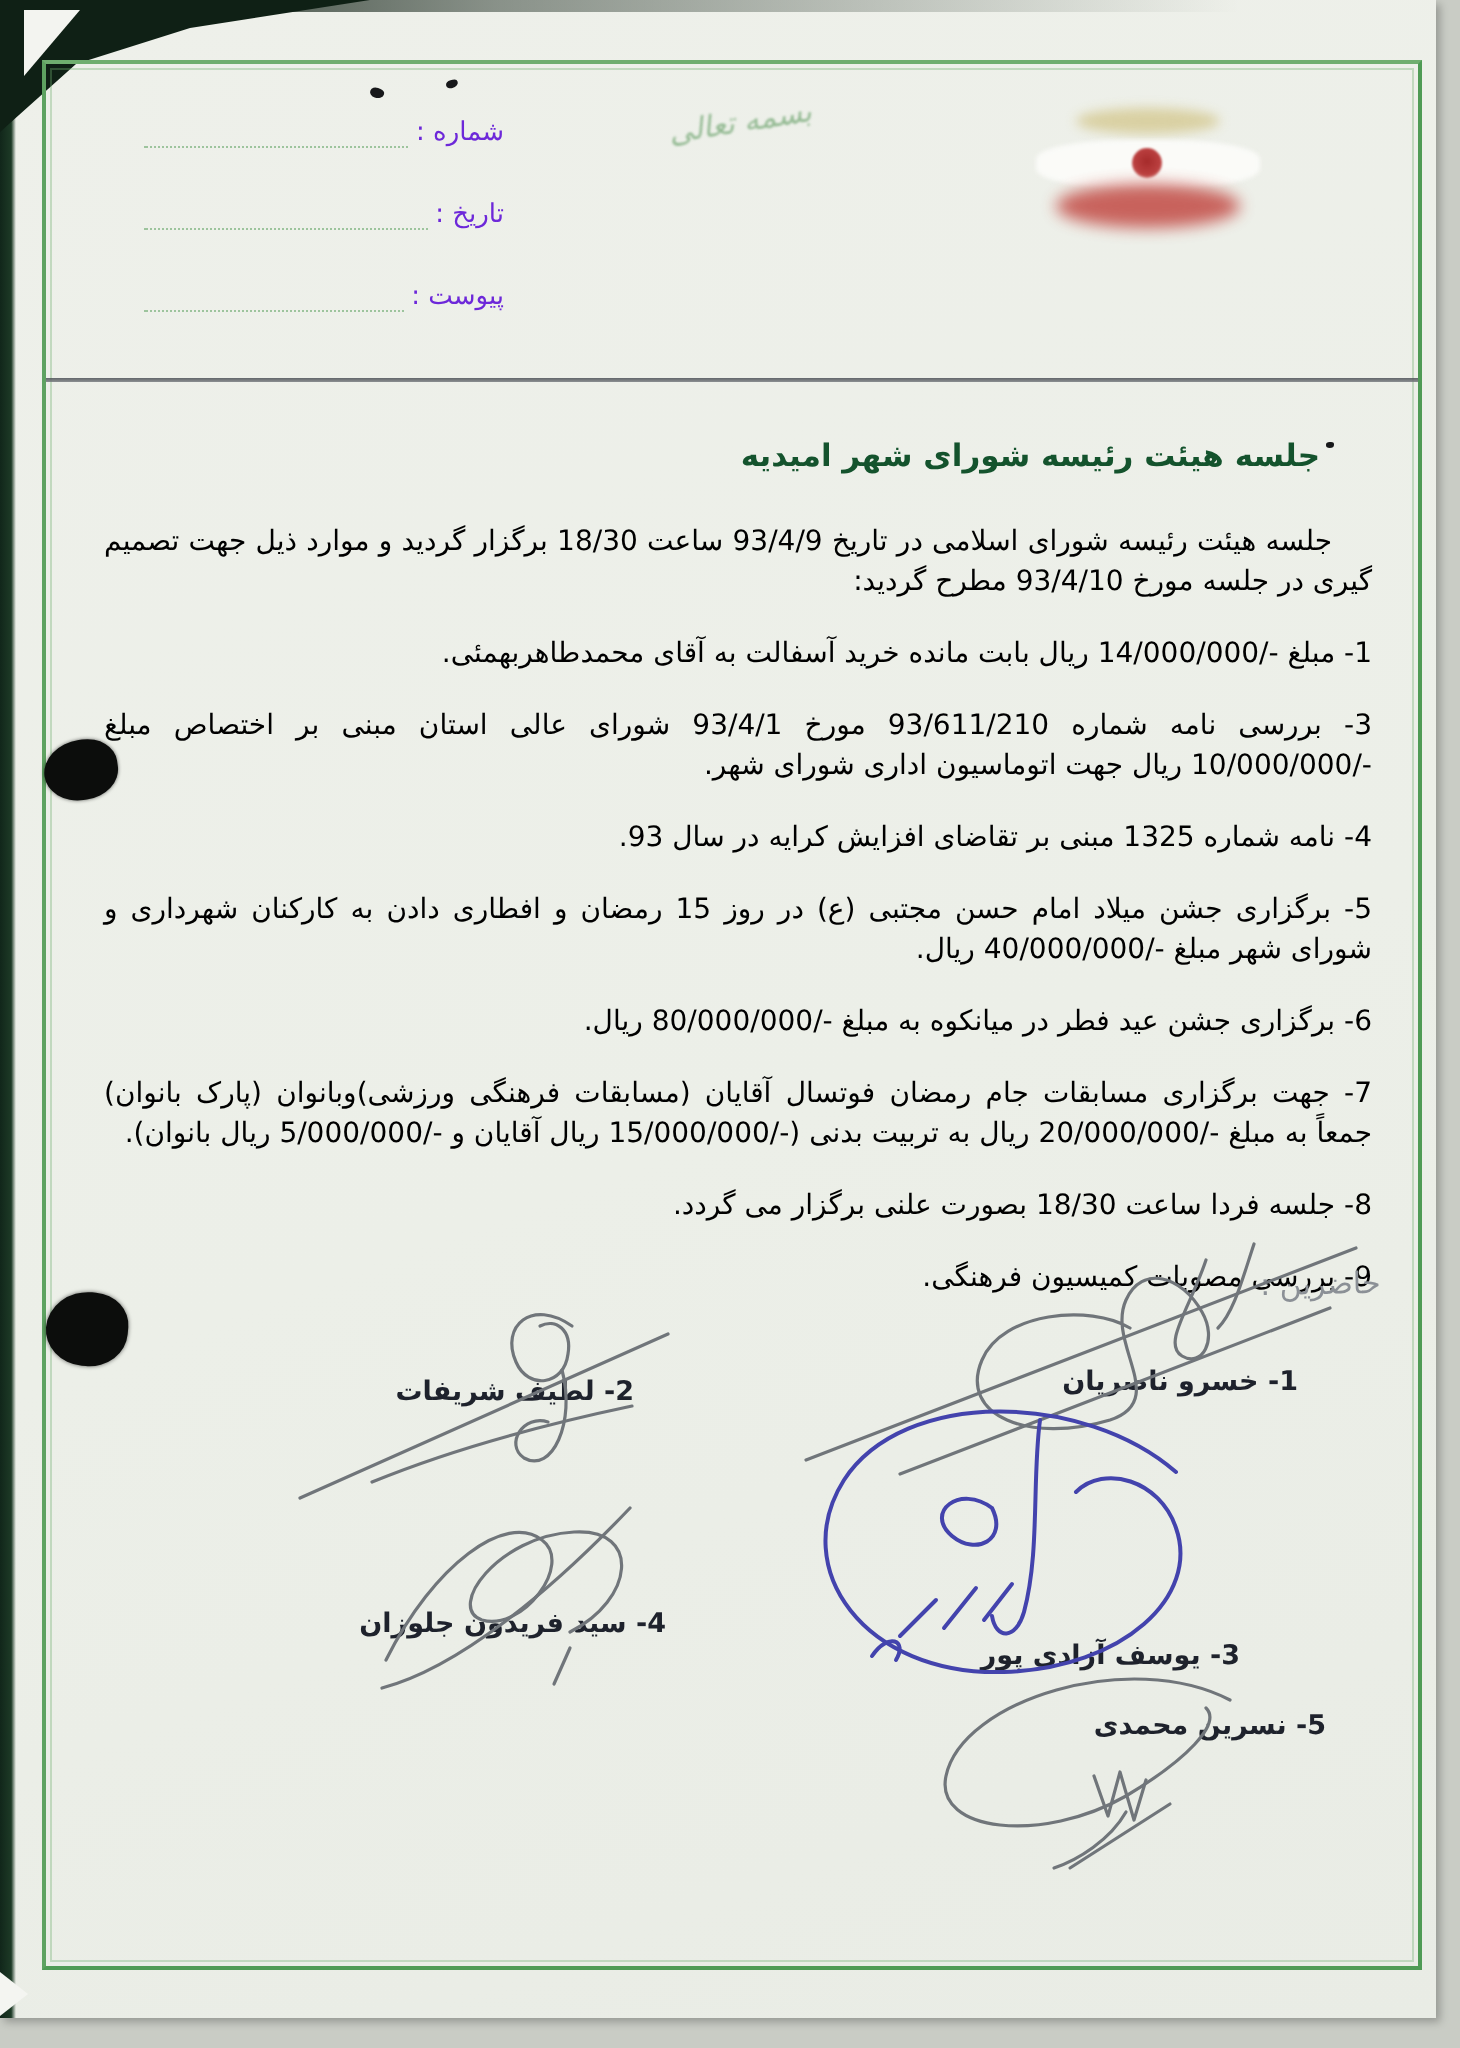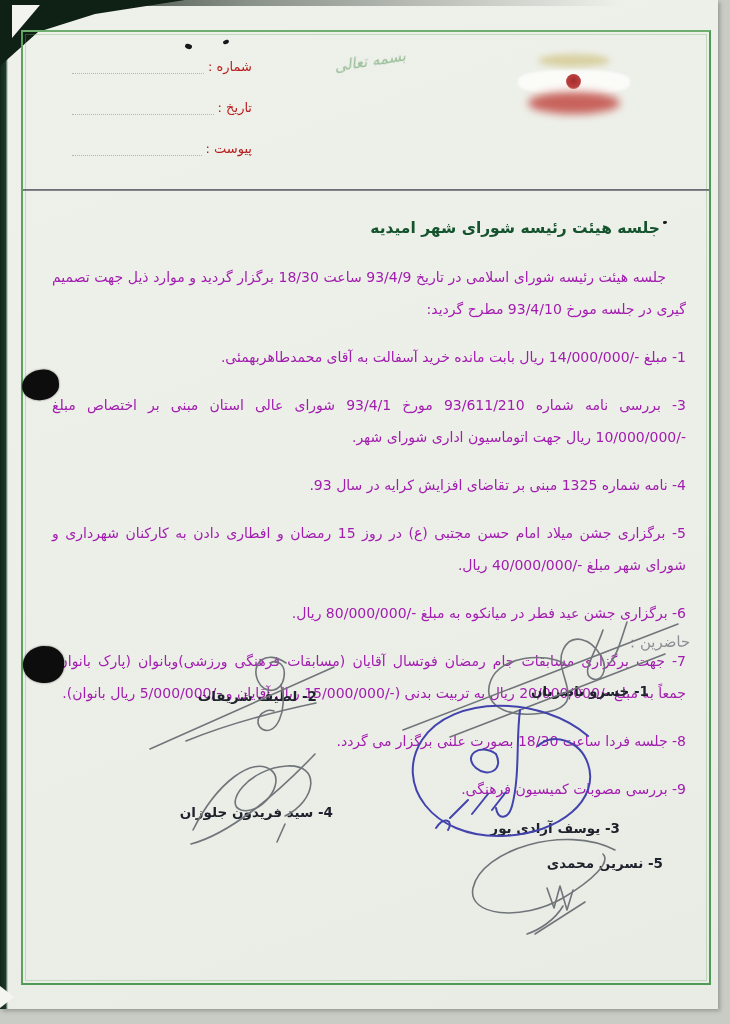--- a/index.html
+++ b/index.html
@@ -34,7 +34,7 @@
   
   .fields{position:absolute;left:72px;top:56px;width:180px;direction:rtl;}
   .field{display:flex;align-items:flex-end;margin-bottom:23px;height:18px;}
-  .field-label{color:#b91c1c;font-size:13px;white-space:nowrap;margin-left:4px;}
+  .field-label{color:#6d28d9;font-size:13px;white-space:nowrap;margin-left:4px;}
   .field-dots{flex:1;border-bottom:1.5px dotted #9dc49d;height:12px;min-width:100px;}
   
   .emblem{position:absolute;right:90px;top:52px;width:130px;height:66px;}

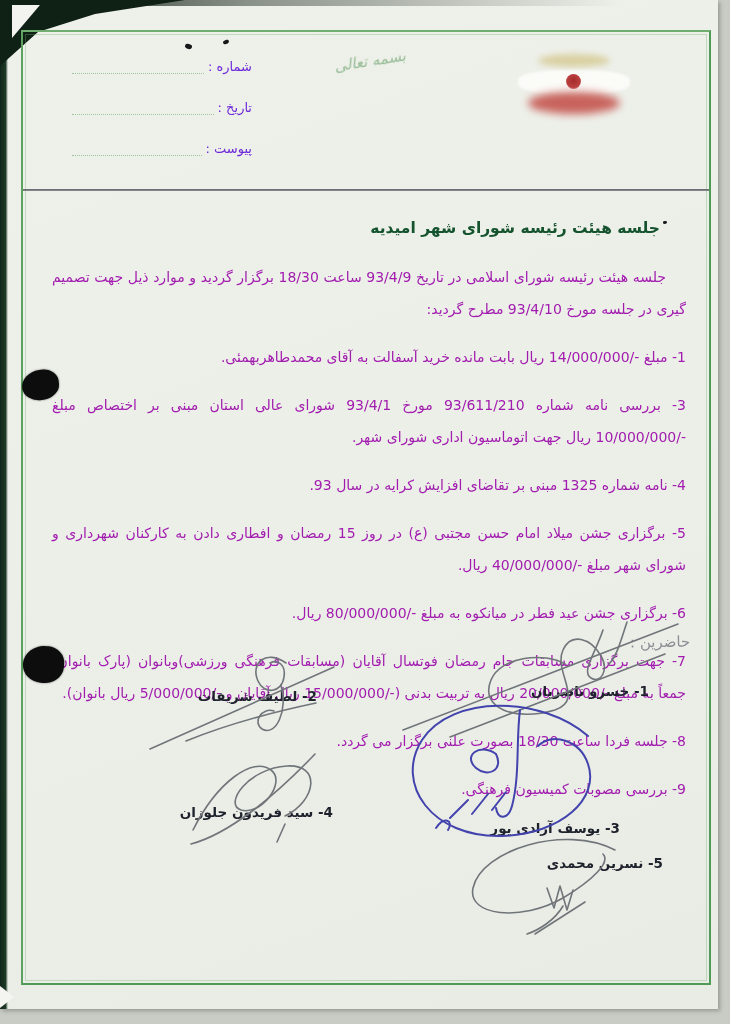--- a/index.html
+++ b/index.html
@@ -55,7 +55,7 @@
   .doc-title{position:absolute;right:70px;top:219px;direction:rtl;
     color:#14532d;font-weight:bold;font-size:15.5px;letter-spacing:.2px;}
   .doc-body{position:absolute;left:52px;right:44px;top:261px;direction:rtl;
-    color:#a21caf;font-size:14px;line-height:32px;text-align:justify;text-align-last:right;}
+    color:#000000;font-size:14px;line-height:20px;text-align:justify;text-align-last:right;}
   .doc-body .intro{text-indent:20px;margin:0 0 1px 0;}
   .doc-body .item{margin:16px 0 1px 0;}
   

